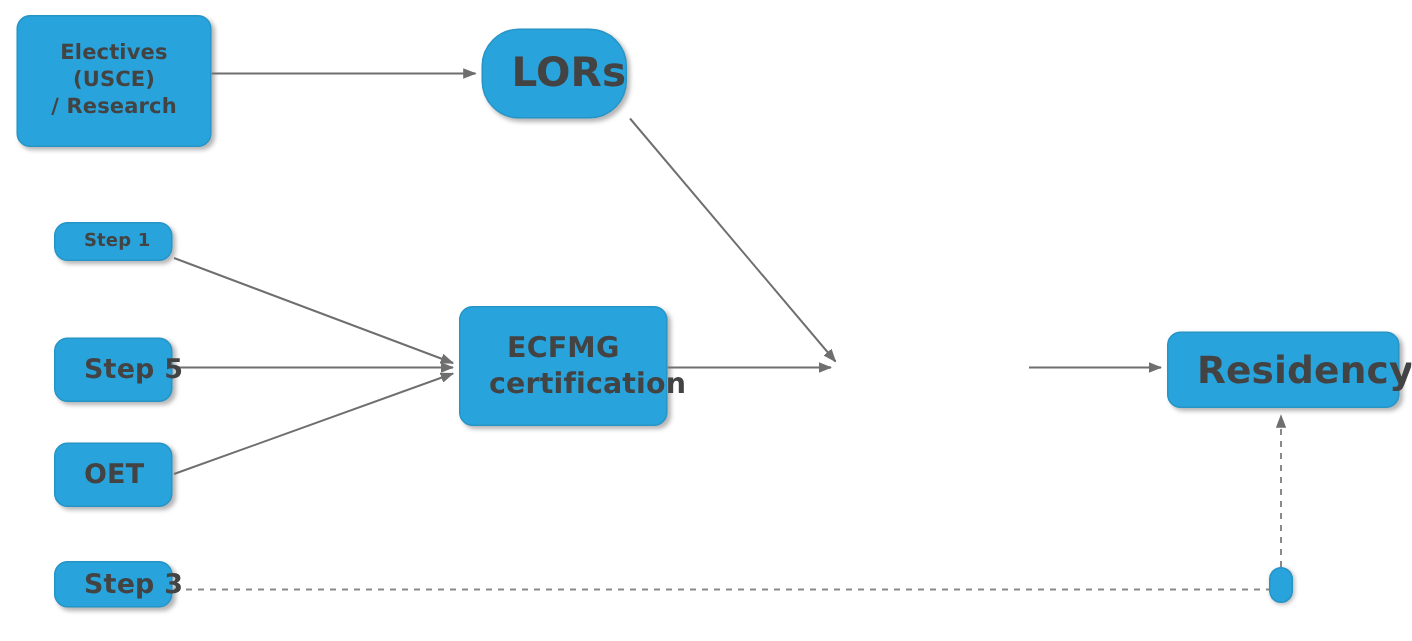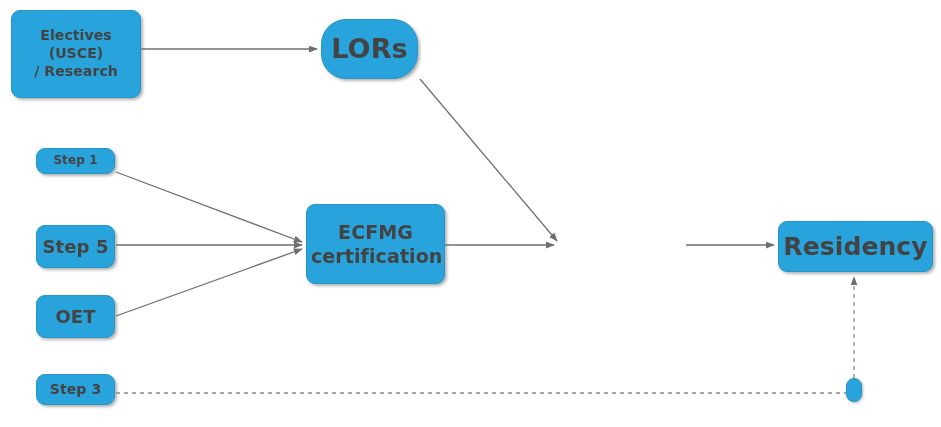--- a/index.html
+++ b/index.html
@@ -42,7 +42,7 @@
   }
   .node .lines {
     width: 100%;
-    padding: 0 4px;
+    padding: 0 19px;
     box-sizing: border-box;
   }
   .node .lines > div { white-space: nowrap; }

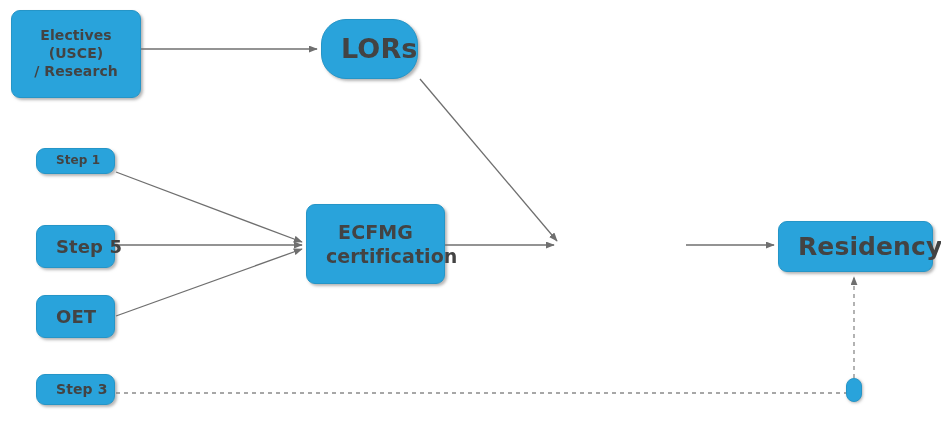--- a/index.html
+++ b/index.html
@@ -53,7 +53,7 @@
   #node-step1     { left: 36px;  top: 148px; width: 79px;  height: 26px;  font-size: 12px; }
   #node-step2     { left: 36px;  top: 225px; width: 79px;  height: 43px;  font-size: 18px; }
   #node-oet       { left: 36px;  top: 295px; width: 79px;  height: 43px;  font-size: 18px; }
-  #node-step3     { left: 36px;  top: 374px; width: 79px;  height: 31px;  font-size: 14px; justify-content: center; }
+  #node-step3     { left: 36px;  top: 374px; width: 79px;  height: 31px;  font-size: 18px; justify-content: center; }
   #node-ecfmg     { left: 306px; top: 204px; width: 139px; height: 80px;  font-size: 19px; }
   #node-apply     { left: 558px; top: 205px; width: 128px; height: 83px;  font-size: 21px; }
   #node-residency { left: 778px; top: 221px; width: 155px; height: 51px;  font-size: 25px; text-align: center; }

